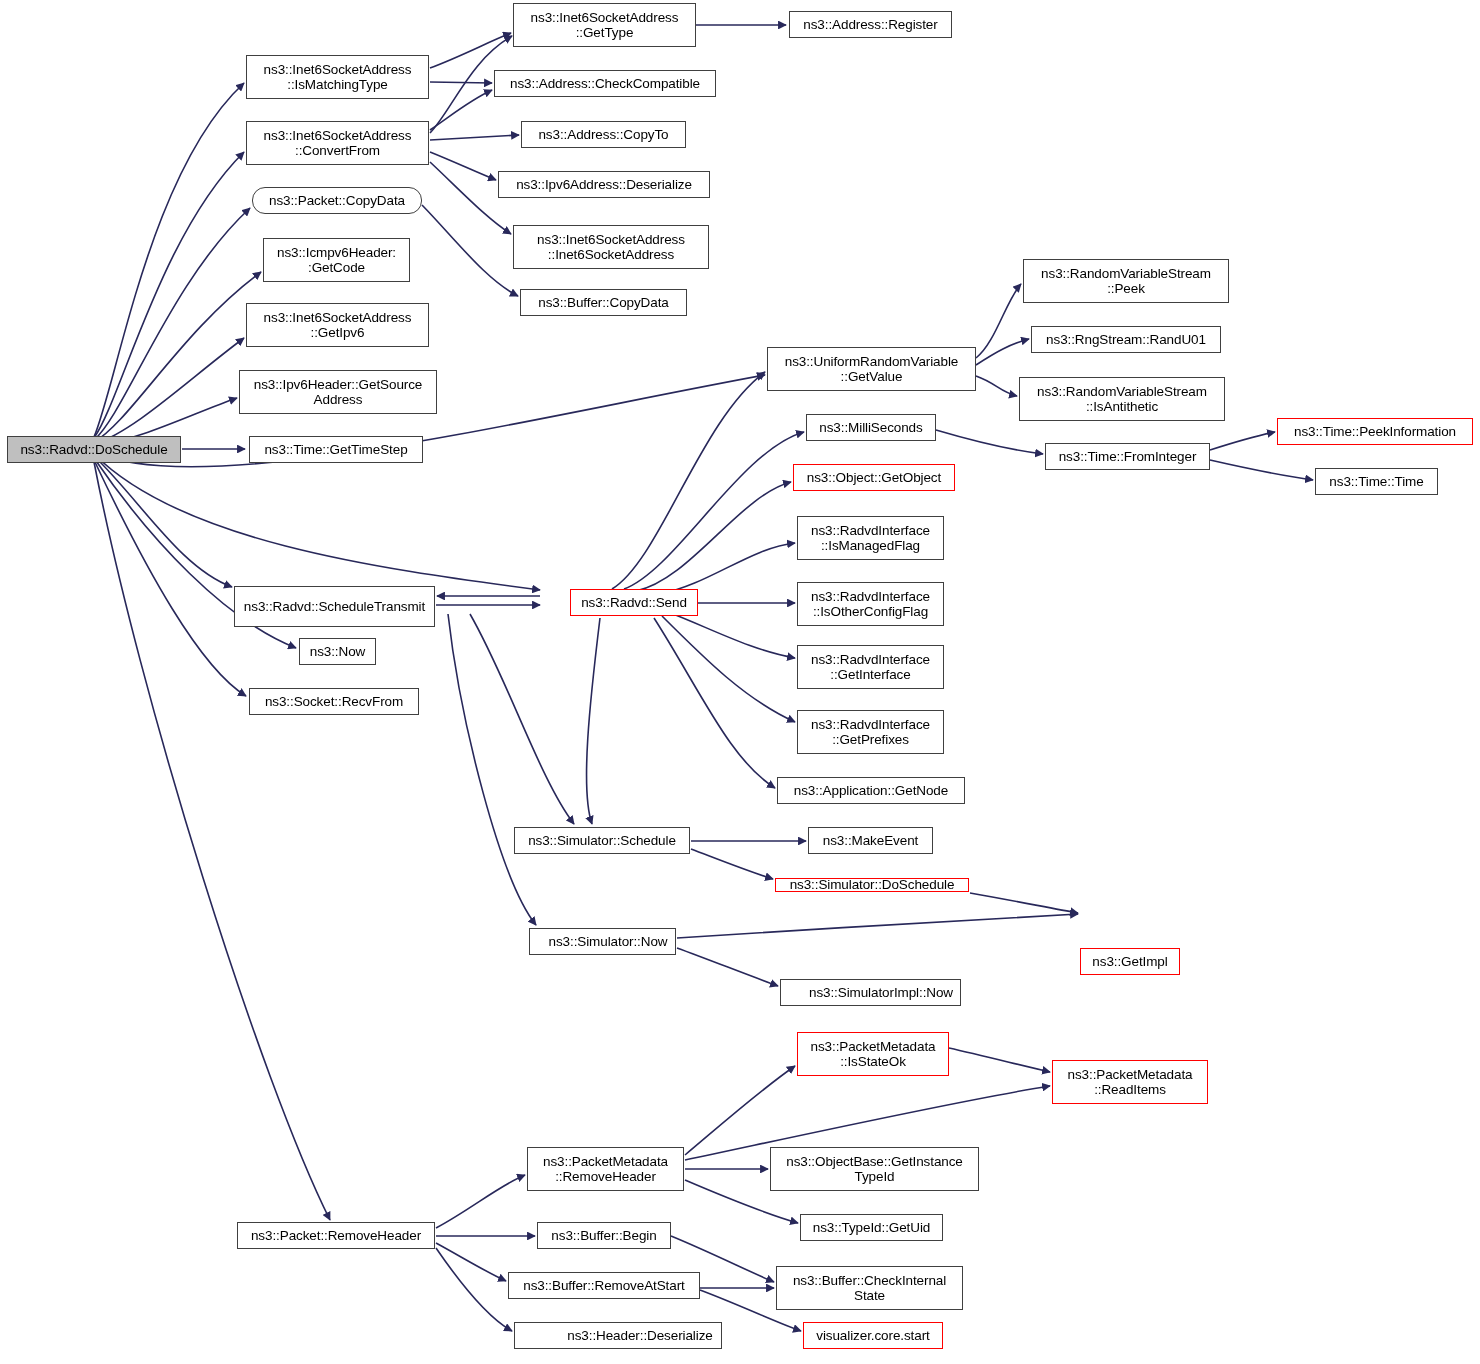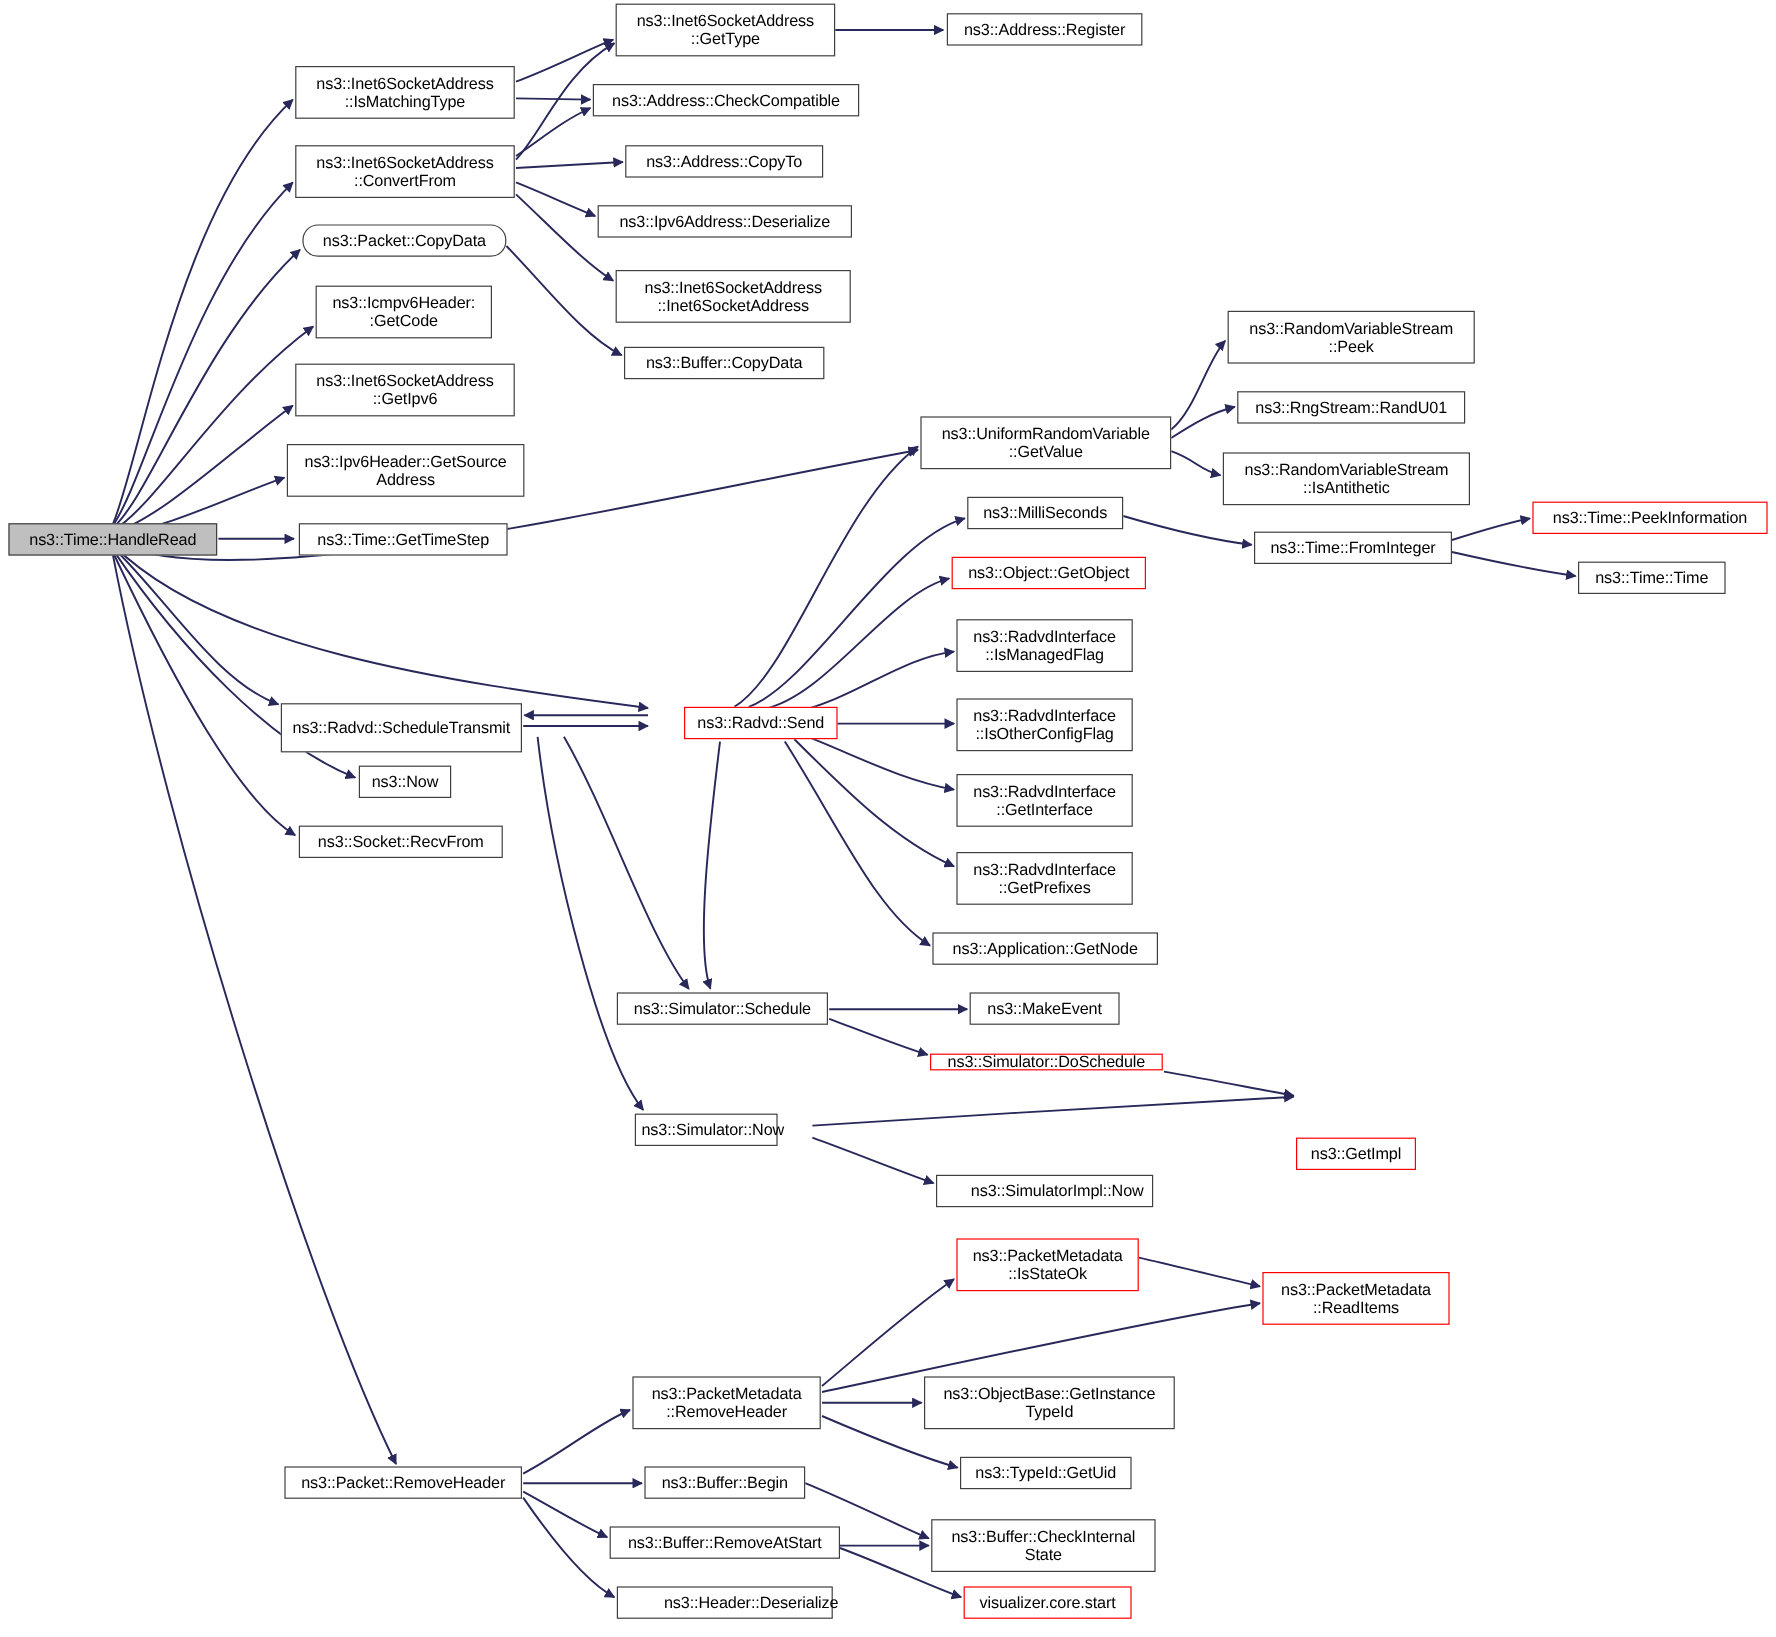--- a/index.html
+++ b/index.html
@@ -110,7 +110,7 @@
       </g>
   </svg>
   <div id="node-layer">
-      <div class="node root" style="left: 7px; top: 436px; width: 174px; height: 27px;">ns3::Time::HandleRead</div>
+      <div class="node root" style="left: 7px; top: 436px; width: 174px; height: 27px;">ns3::Radvd::DoSchedule</div>
       <div class="node" style="left: 246px; top: 55px; width: 183px; height: 44px;">ns3::Inet6SocketAddress
 ::IsMatchingType</div>
       <div class="node" style="left: 246px; top: 121px; width: 183px; height: 44px;">ns3::Inet6SocketAddress

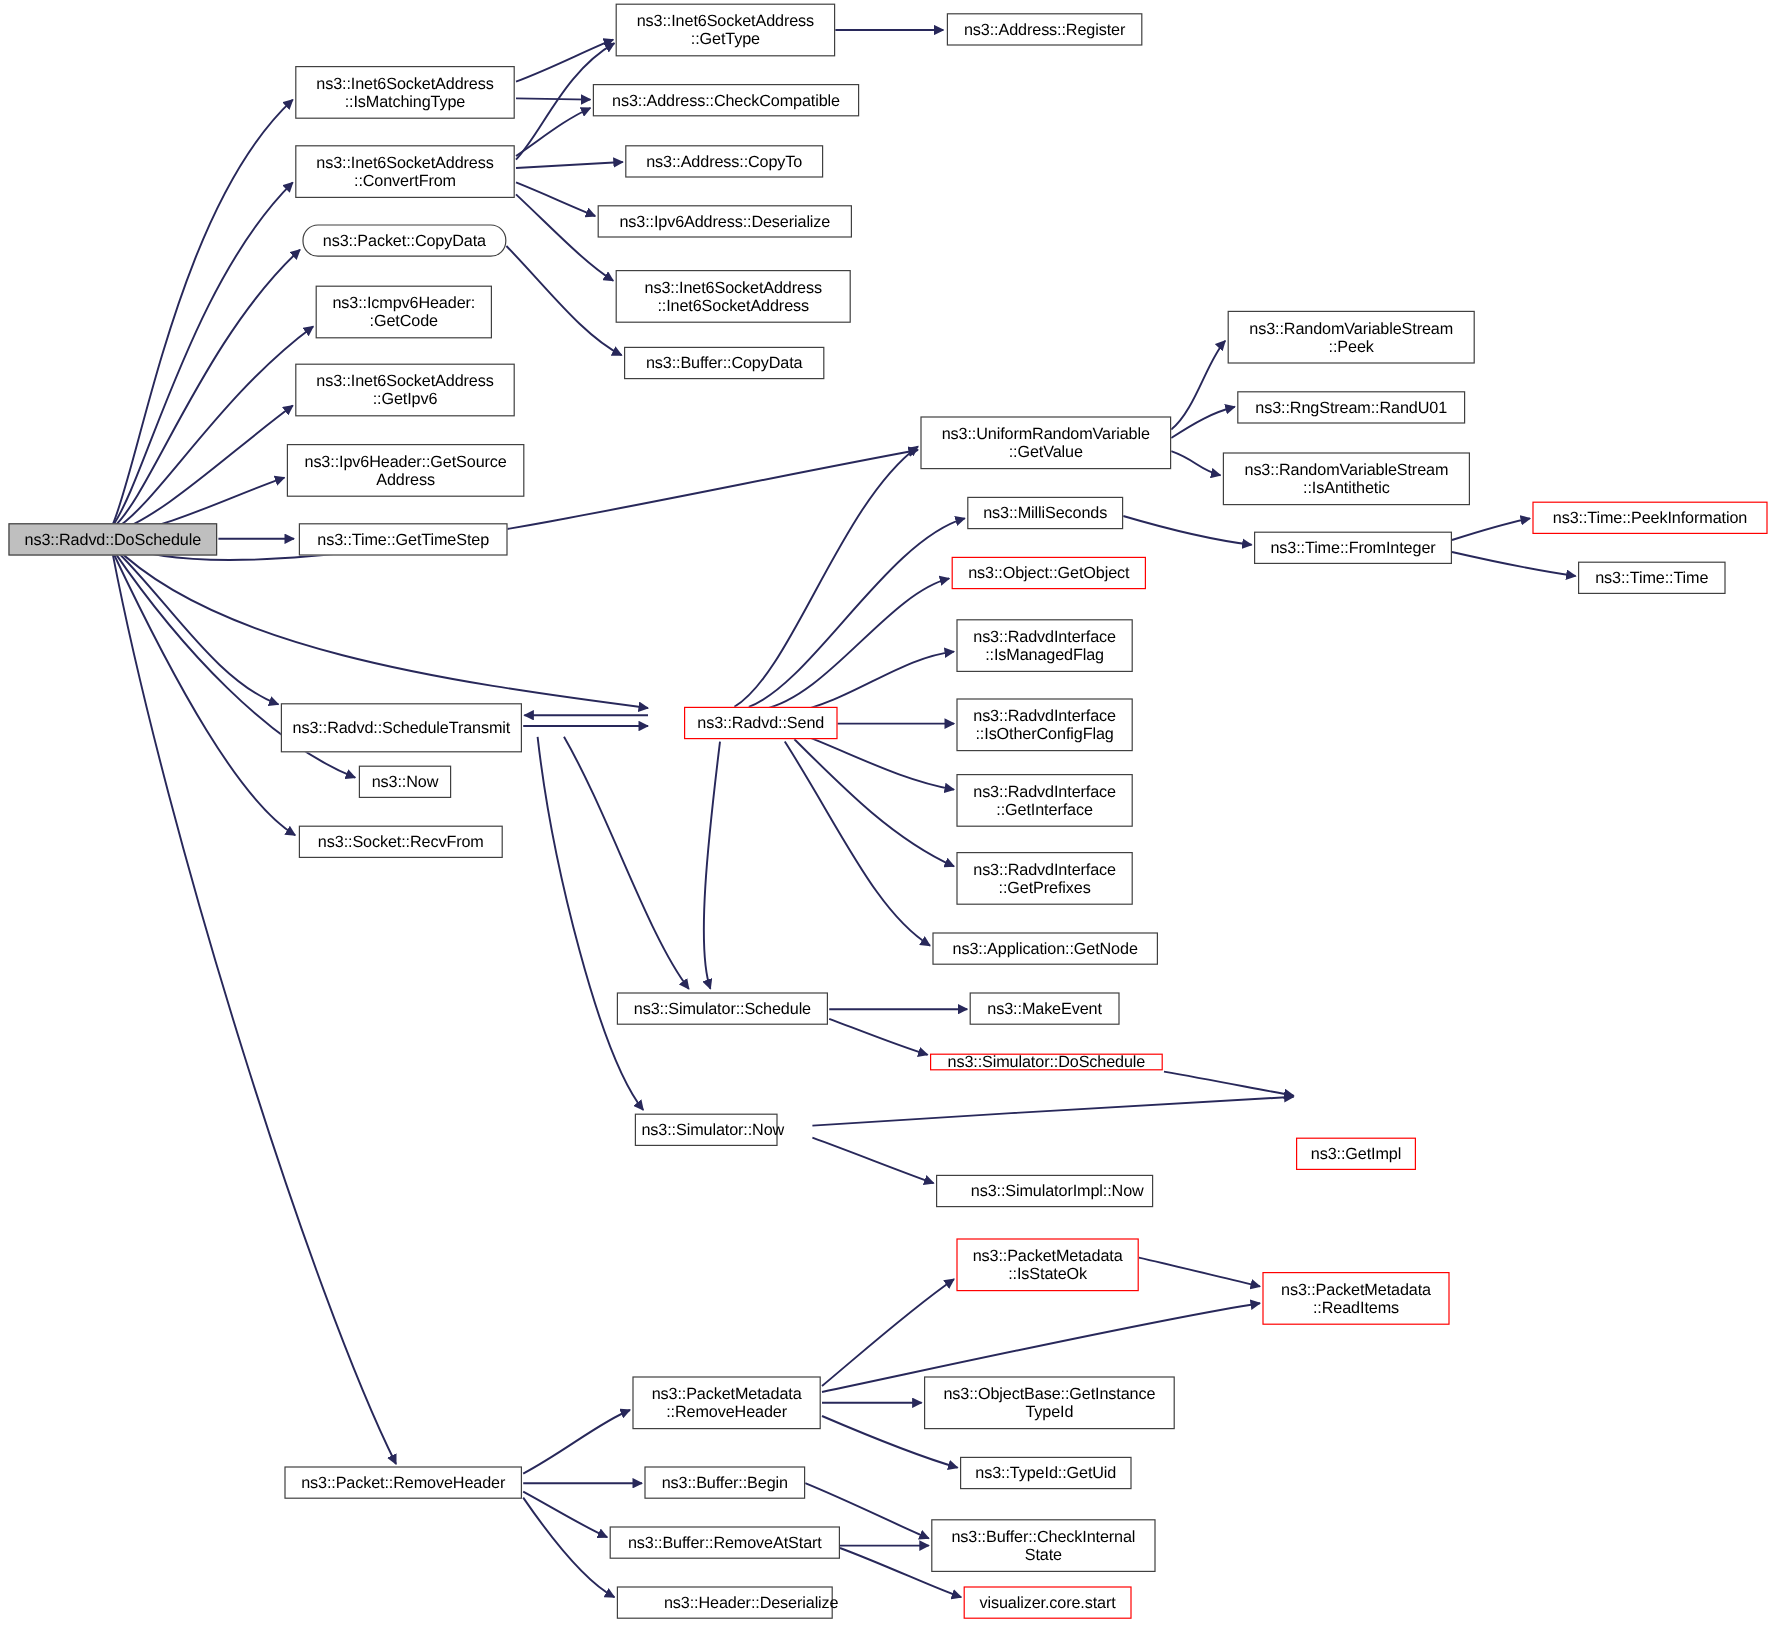--- a/index.html
+++ b/index.html
@@ -160,7 +160,7 @@
       <div class="node" style="left: 514px; top: 827px; width: 176px; height: 27px;">ns3::Simulator::Schedule</div>
       <div class="node" style="left: 808px; top: 827px; width: 125px; height: 27px;">ns3::MakeEvent</div>
       <div class="node red" style="left: 775px; top: 878px; width: 194px; height: 14px;">ns3::Simulator::DoSchedule</div>
-      <div class="node" style="left: 529px; top: 928px; width: 119px; height: 27px; padding-left: 11px;">ns3::Simulator::Now</div>
+      <div class="node" style="left: 529px; top: 928px; width: 147px; height: 27px; padding-left: 11px;">ns3::Simulator::Now</div>
       <div class="node red" style="left: 1080px; top: 903px; width: 100px; height: 27px; margin-top: 45px;">ns3::GetImpl</div>
       <div class="node" style="left: 780px; top: 979px; width: 181px; height: 27px; padding-left: 21px;">ns3::SimulatorImpl::Now</div>
       <div class="node red" style="left: 797px; top: 1032px; width: 152px; height: 44px;">ns3::PacketMetadata

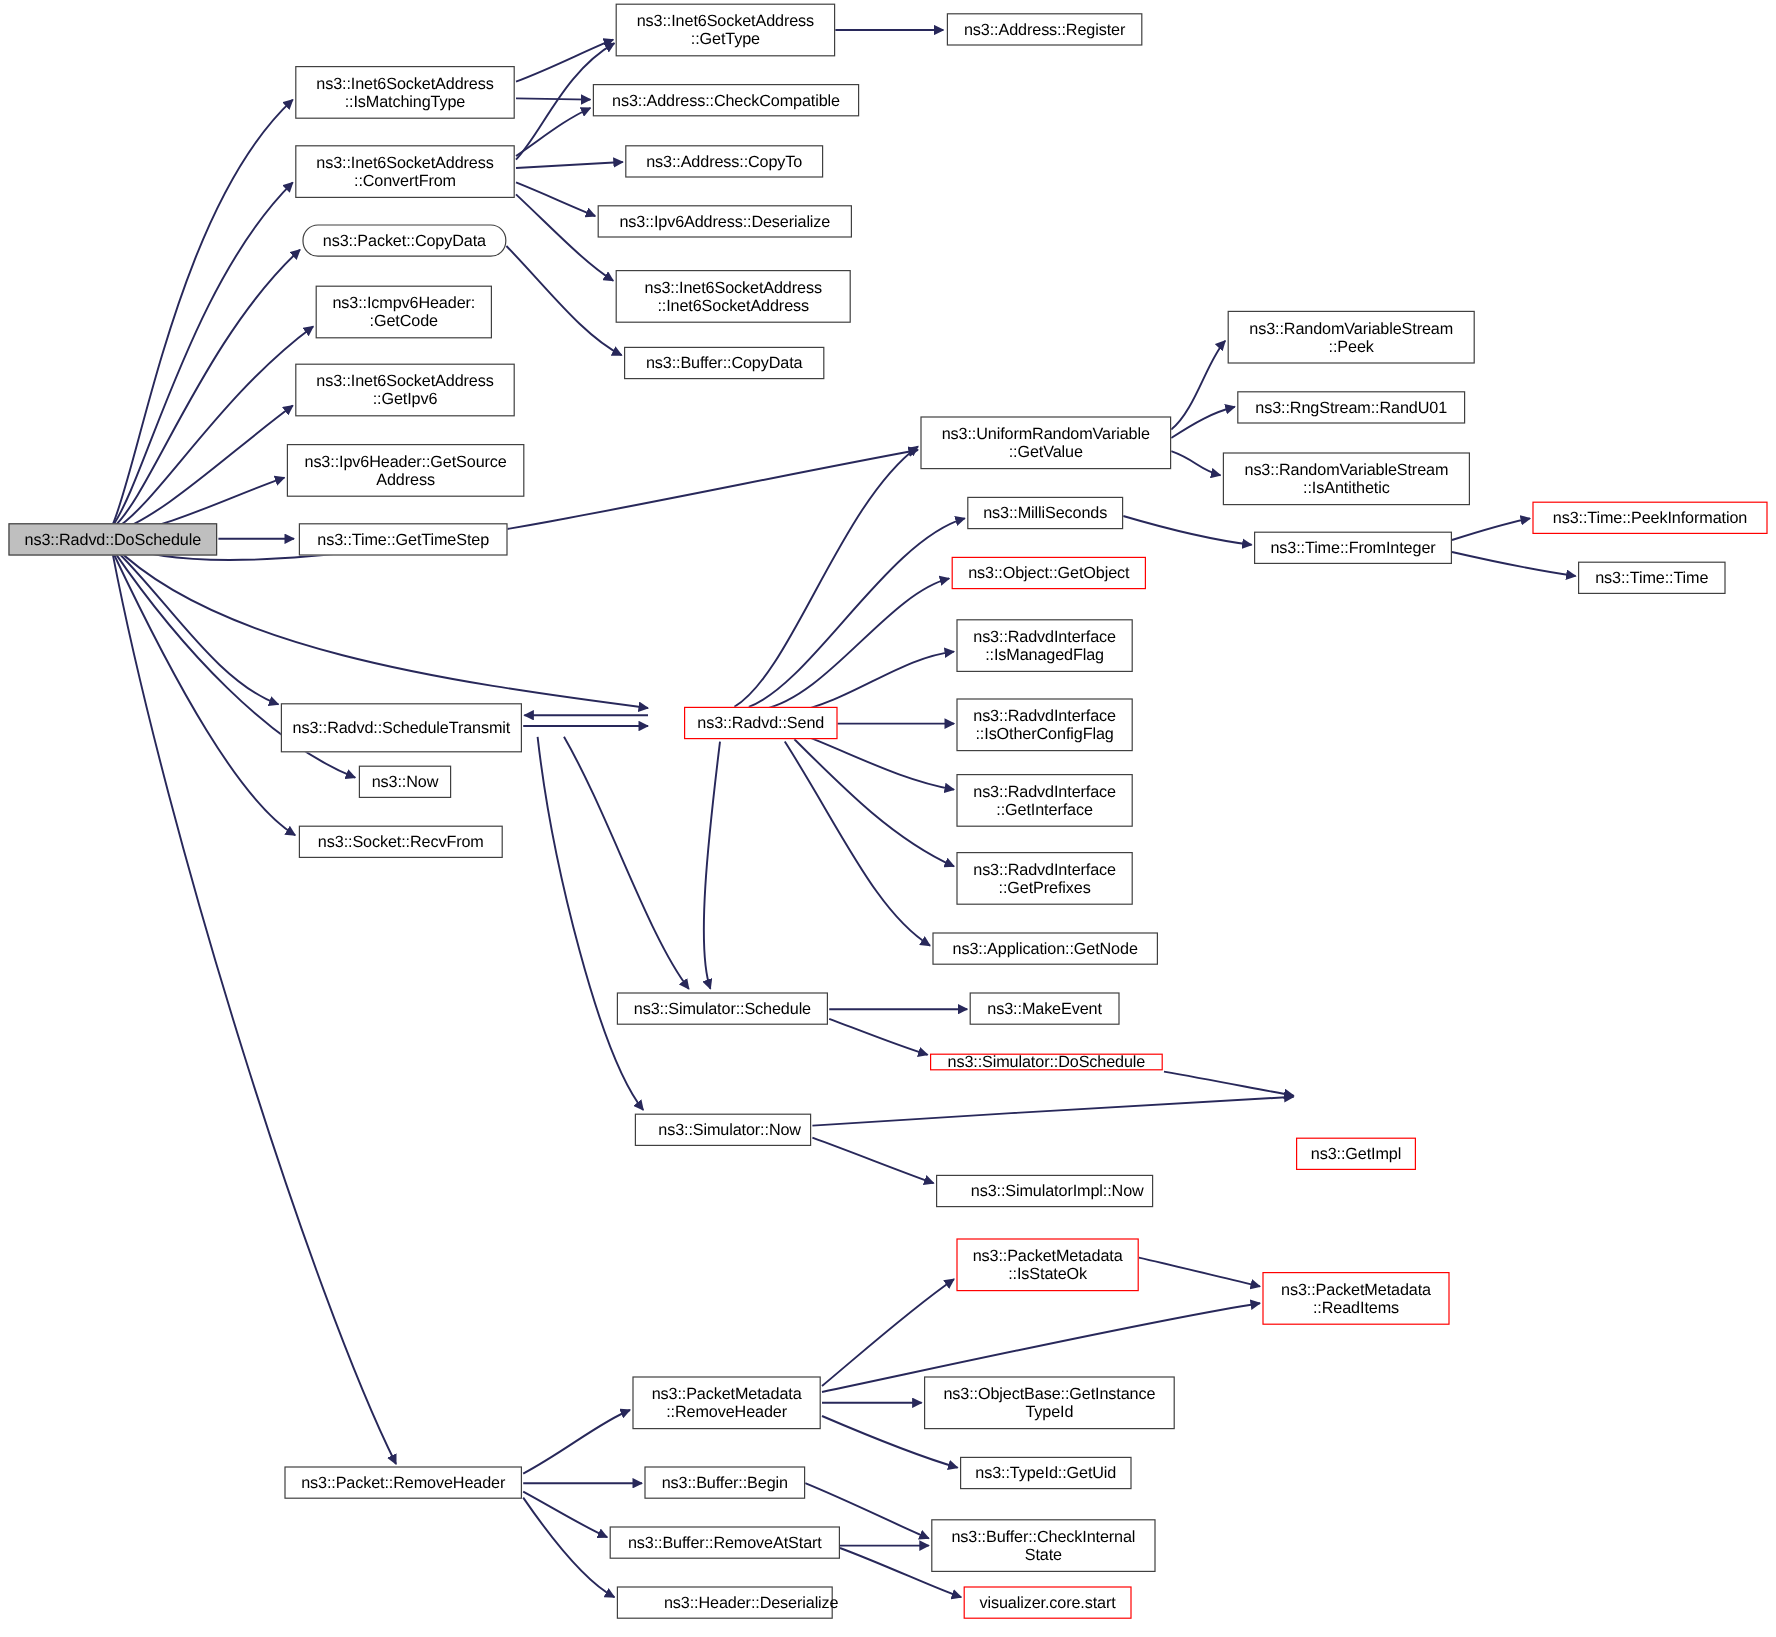--- a/index.html
+++ b/index.html
@@ -176,7 +176,7 @@
       <div class="node" style="left: 508px; top: 1272px; width: 192px; height: 27px;">ns3::Buffer::RemoveAtStart</div>
       <div class="node" style="left: 776px; top: 1266px; width: 187px; height: 44px;">ns3::Buffer::CheckInternal
 State</div>
-      <div class="node" style="left: 514px; top: 1322px; width: 180px; height: 27px; padding-left: 44px;">ns3::Header::Deserialize</div>
+      <div class="node" style="left: 514px; top: 1322px; width: 208px; height: 27px; padding-left: 44px;">ns3::Header::Deserialize</div>
       <div class="node red" style="left: 803px; top: 1322px; width: 140px; height: 27px;">visualizer.core.start</div>
       <div class="node" style="left: 789px; top: 11px; width: 163px; height: 27px;">ns3::Address::Register</div>
     </div>

